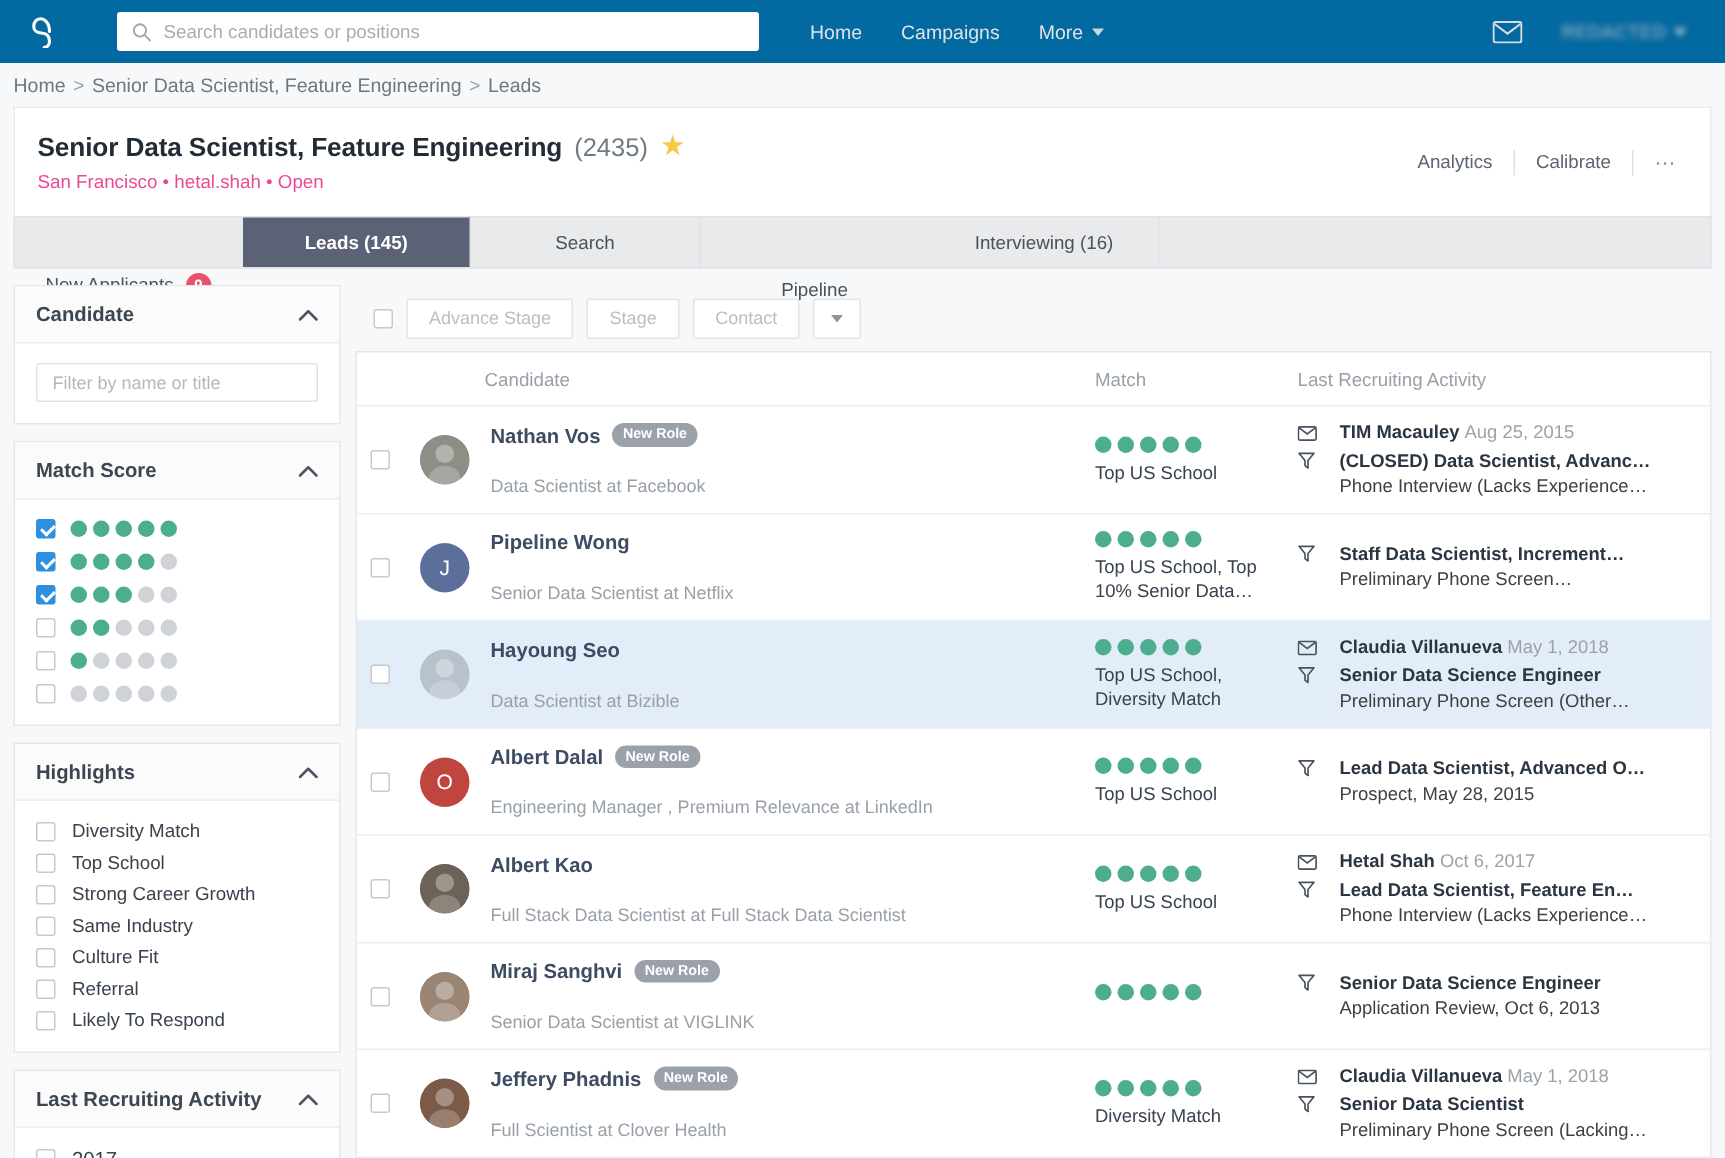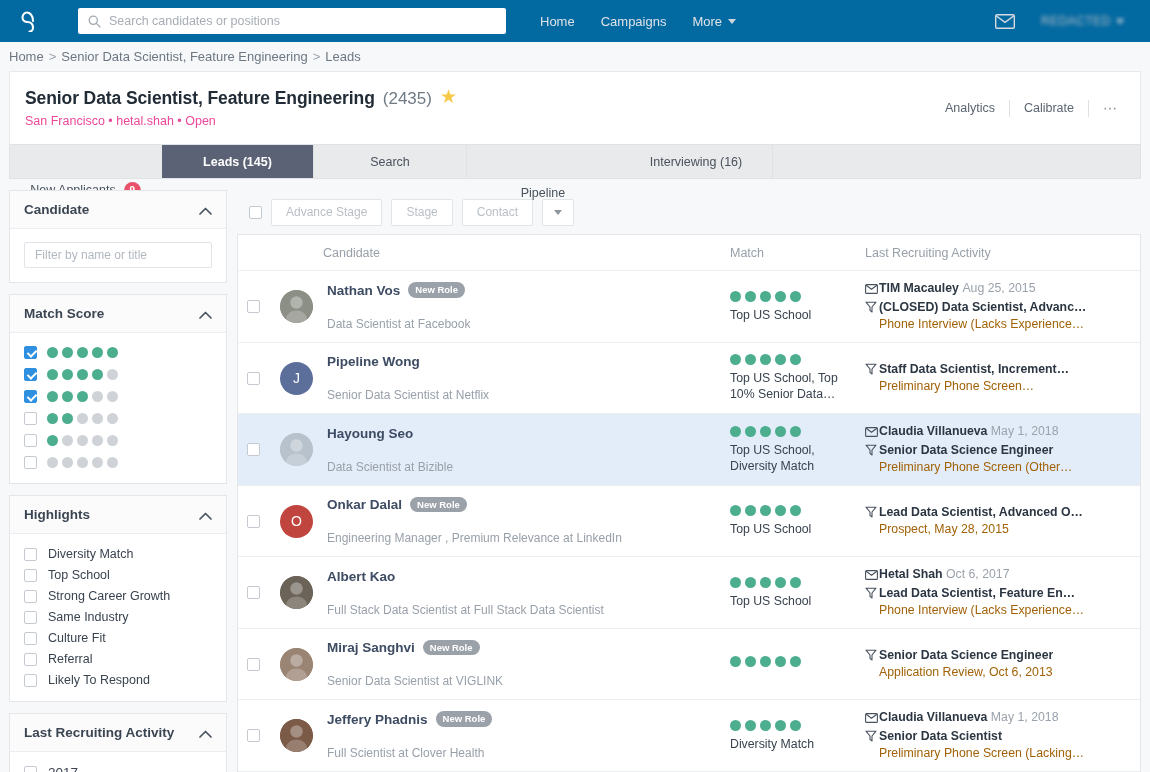--- a/index.html
+++ b/index.html
@@ -225,7 +225,7 @@
   .match-label { font-size: 12.3px; color: #39434f; line-height: 16px; }
 
   .act-cell { font-size: 12.3px; line-height: 17px; }
-  .act-line { display: flex; align-items: flex-start; gap: 1px; }
+  .act-line { display: flex; align-items: flex-start; gap: 15px; }
   .act-ico { width: 13px; flex: 0 0 13px; padding-top: 2px; }
   .act-txt { min-width: 0; }
   .act-strong { color: #2b3642; font-weight: bold; white-space: nowrap; overflow: hidden; text-overflow: ellipsis; }

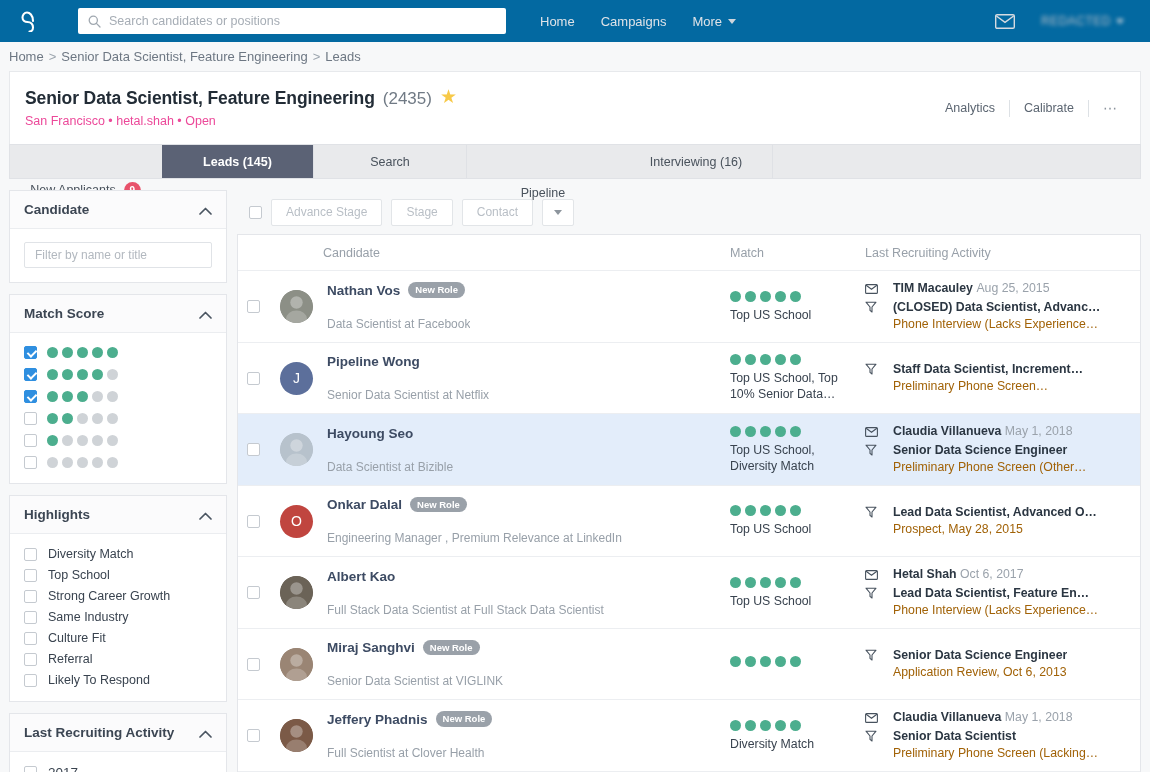--- a/index.html
+++ b/index.html
@@ -230,7 +230,7 @@
   .act-txt { min-width: 0; }
   .act-strong { color: #2b3642; font-weight: bold; white-space: nowrap; overflow: hidden; text-overflow: ellipsis; }
   .act-date { color: #9aa2ab; font-weight: normal; }
-  .act-muted { color: #a16207; white-space: nowrap; overflow: hidden; text-overflow: ellipsis; }
+  .act-muted { color: #404040; white-space: nowrap; overflow: hidden; text-overflow: ellipsis; }
 
   
   .ph { width:100%; height:100%; }

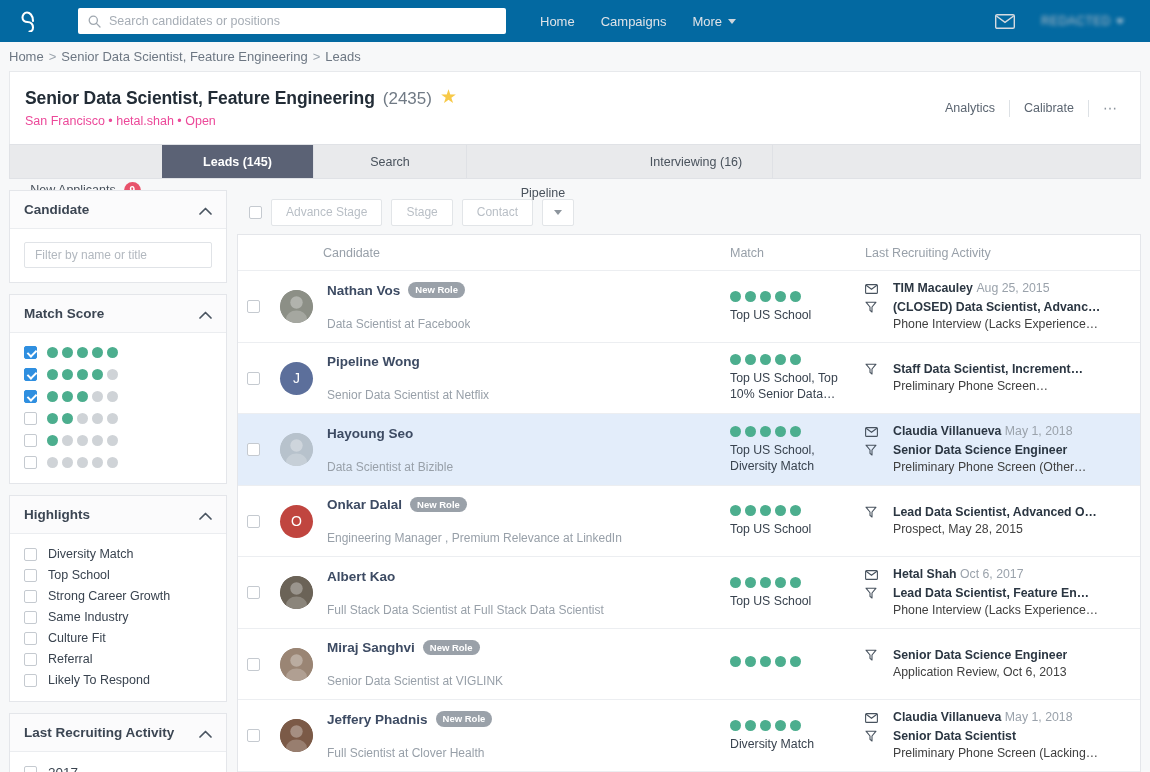--- a/index.html
+++ b/index.html
@@ -639,7 +639,7 @@
               <div class="avatar" style="background: rgb(192, 69, 63);">O</div>
               <div class="cand-txt">
                 <div class="cand-name-line">
-                  <span class="cand-name">Onkar Dalal</span>
+                  <span class="cand-name">Albert Dalal</span>
                   <span class="newrole">New Role</span>
                 </div>
                 <div class="cand-sub">Engineering Manager , Premium Relevance at LinkedIn</div>

